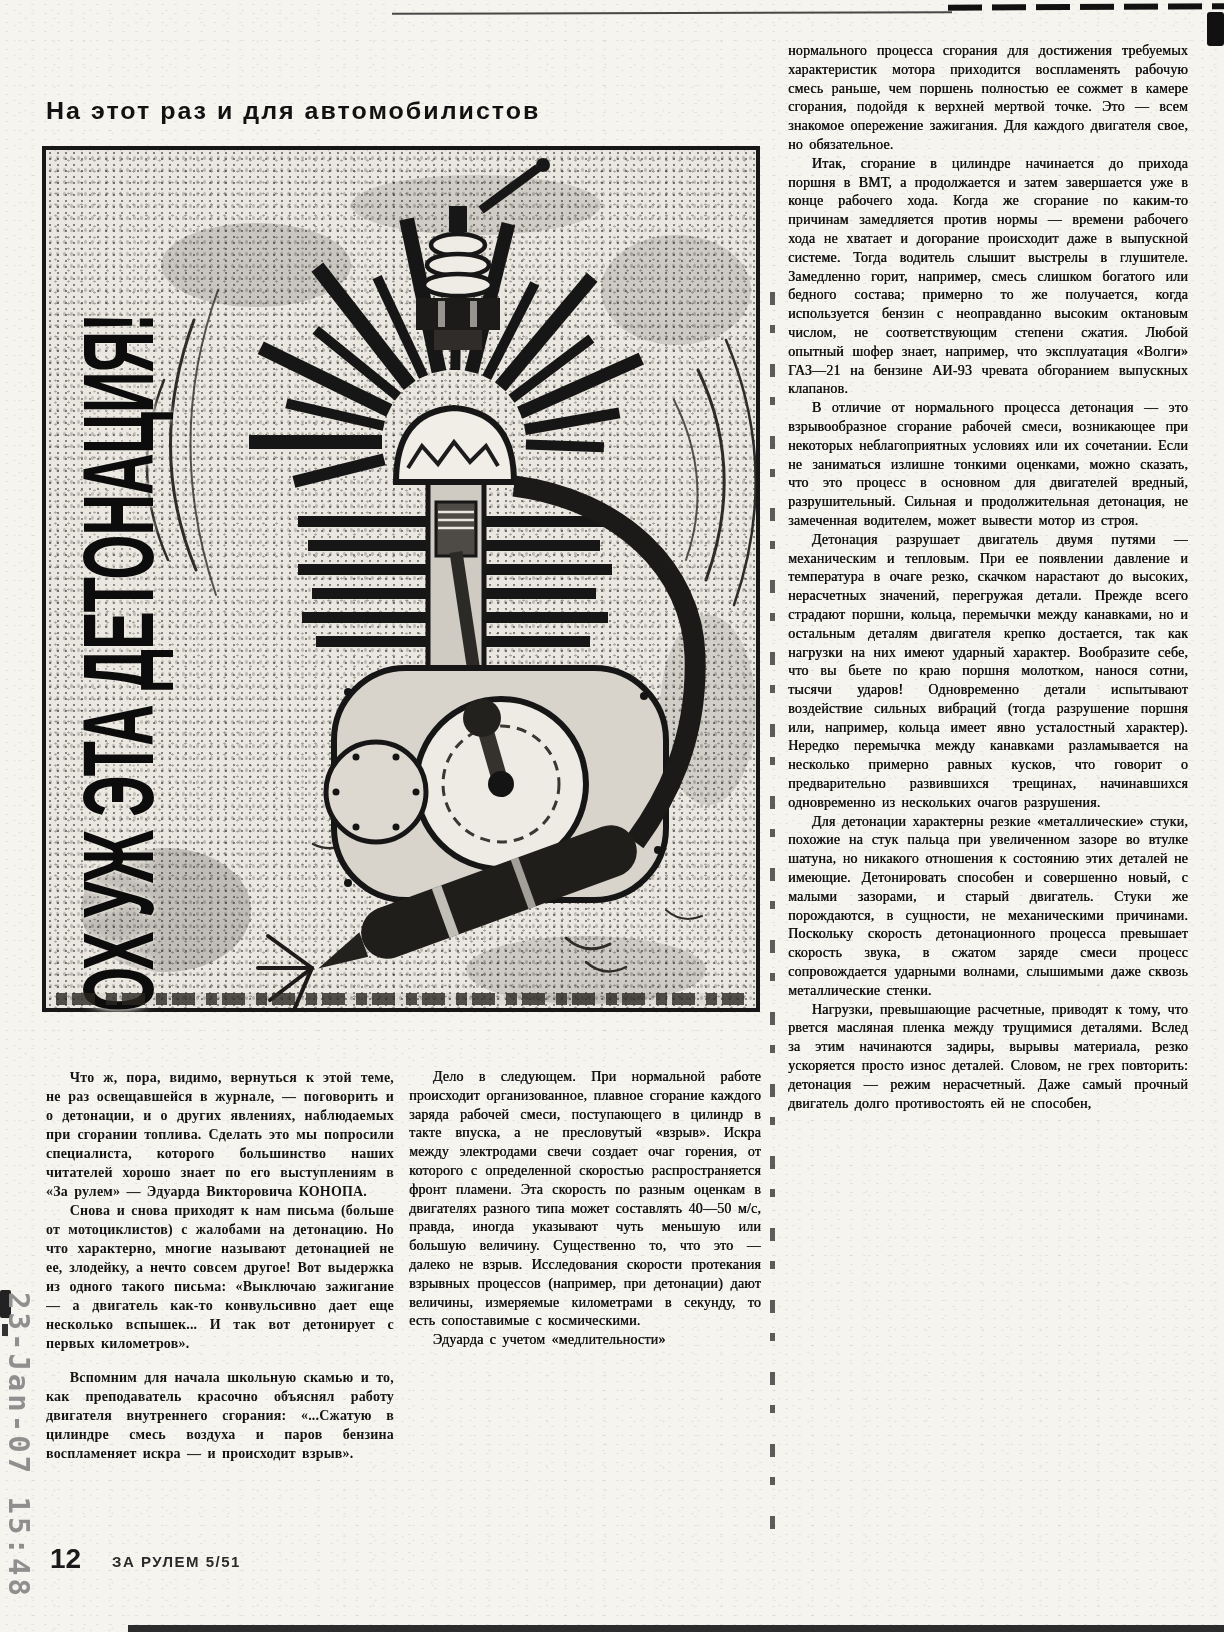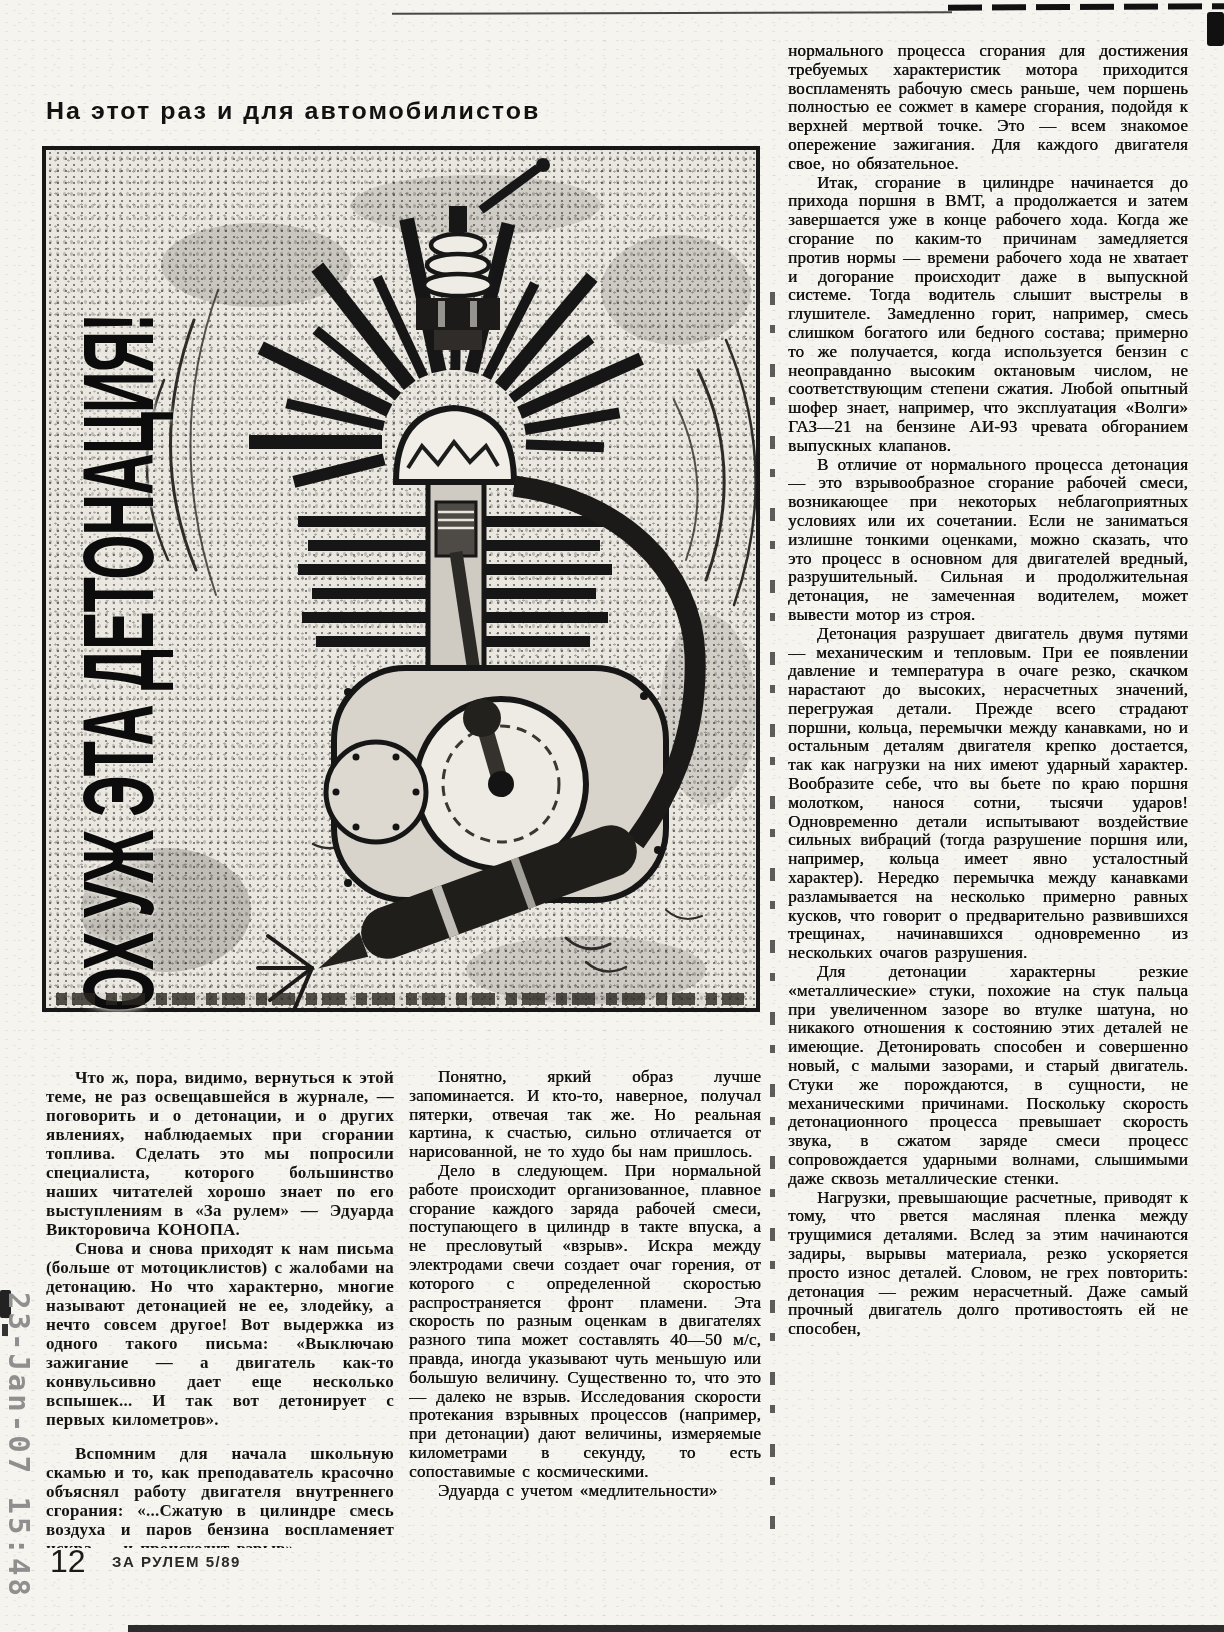--- a/index.html
+++ b/index.html
@@ -51,7 +51,7 @@
   }
   
   .col{position:absolute;text-align:justify;overflow:hidden;
-       font-size:17px;line-height:18.8px;letter-spacing:.2px;word-spacing:2.5px;color:#141414;}
+       font-size:14px;line-height:18.8px;letter-spacing:.2px;word-spacing:2.5px;color:#141414;}
   .col p{margin:0;text-indent:1.7em;}
   .col1{left:46px;top:1068px;width:348px;height:480px;font-weight:bold;line-height:19px;}
   .col1 p:nth-child(3){margin-top:15px;}

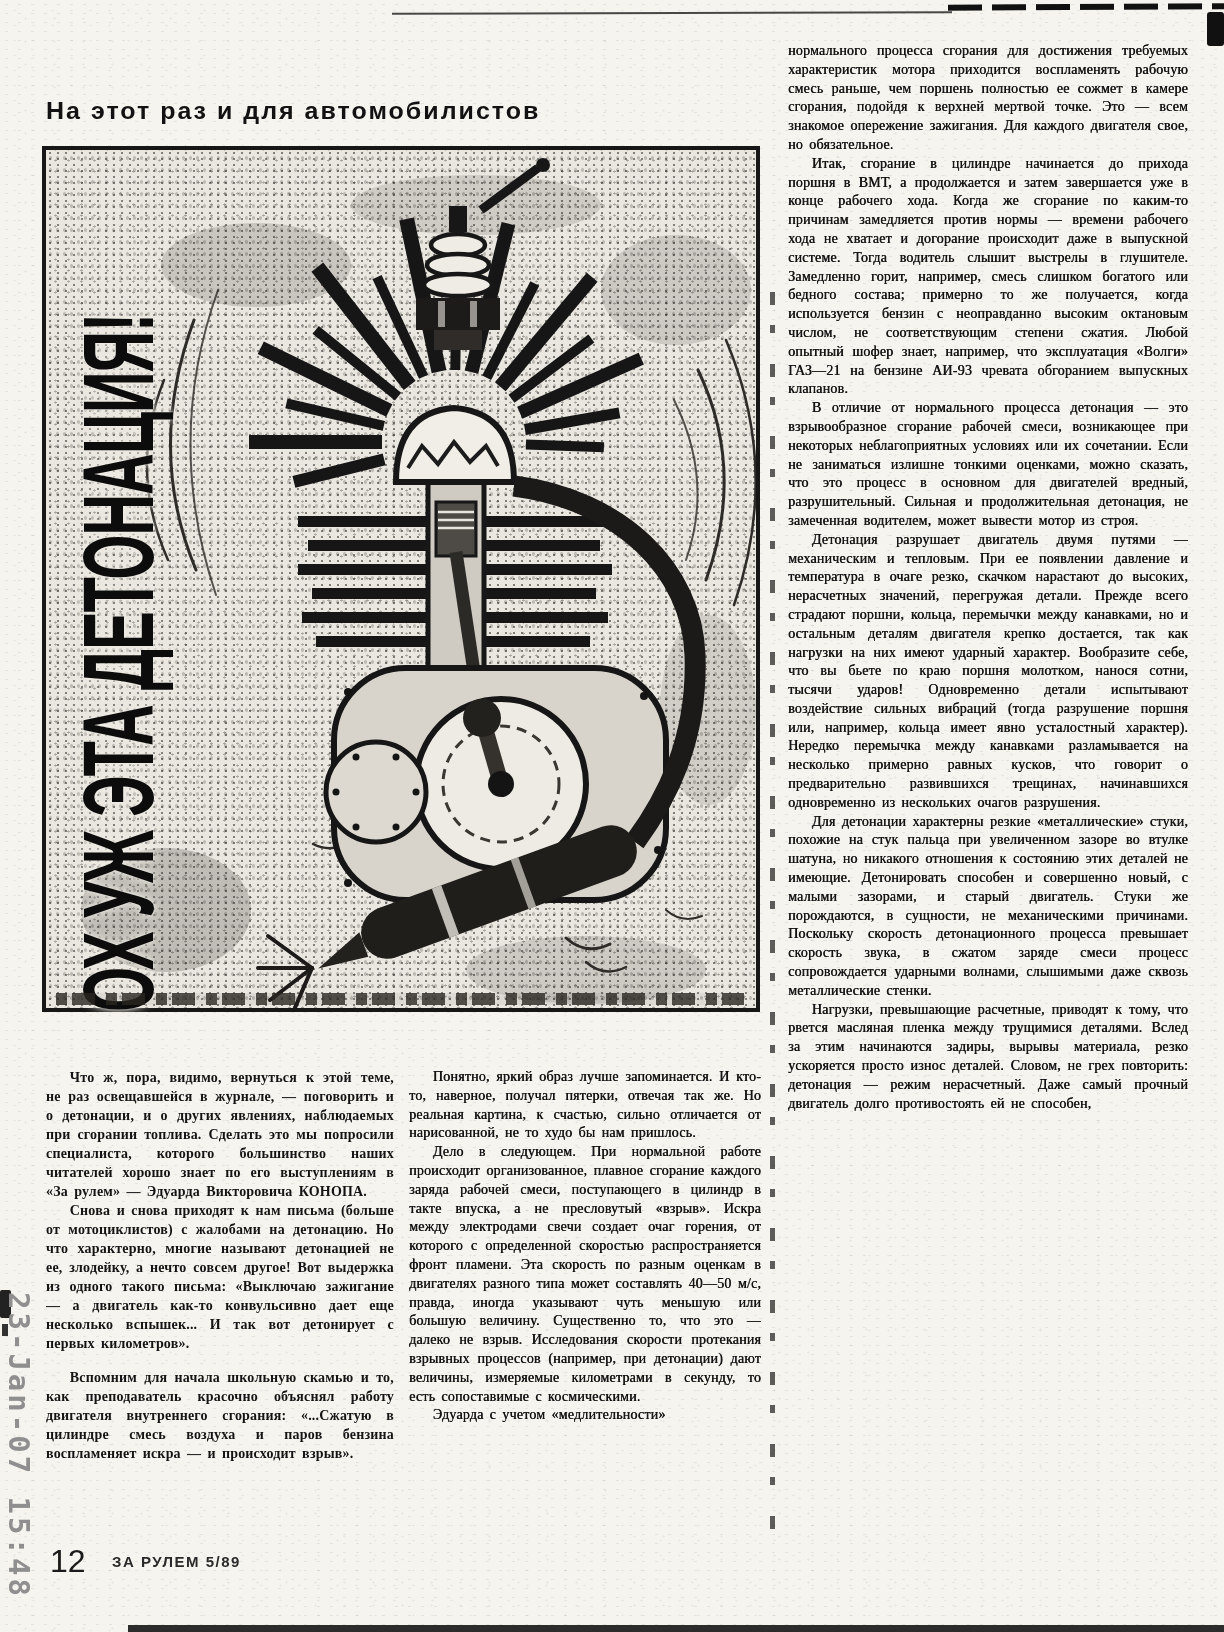--- a/index.html
+++ b/index.html
@@ -229,7 +229,6 @@
       <p>Вспомним для начала школьную скамью и то, как преподаватель красочно объяснял работу двигателя внутреннего сгорания: «...Сжатую в цилиндре смесь воздуха и паров бензина воспламеняет искра — и происходит взрыв».</p>
     </div>
   <div class="col col2">
-      <p>Понятно, яркий образ лучше запоминается. И кто-то, наверное, получал пятерки, отвечая так же. Но реальная картина, к счастью, сильно отличается от нарисованной, не то худо бы нам пришлось.</p>
       <p>Дело в следующем. При нормальной работе происходит организованное, плавное сгорание каждого заряда рабочей смеси, поступающего в цилиндр в такте впуска, а не пресловутый «взрыв». Искра между электродами свечи создает очаг горения, от которого с определенной скоростью распространяется фронт пламени. Эта скорость по разным оценкам в двигателях разного типа может составлять 40—50 м/с, правда, иногда указывают чуть меньшую или большую величину. Существенно то, что это — далеко не взрыв. Исследования скорости протекания взрывных процессов (например, при детонации) дают величины, измеряемые километрами в секунду, то есть сопоставимые с космическими.</p>
       <p>Эдуарда с учетом «медлительности»</p>
     </div>

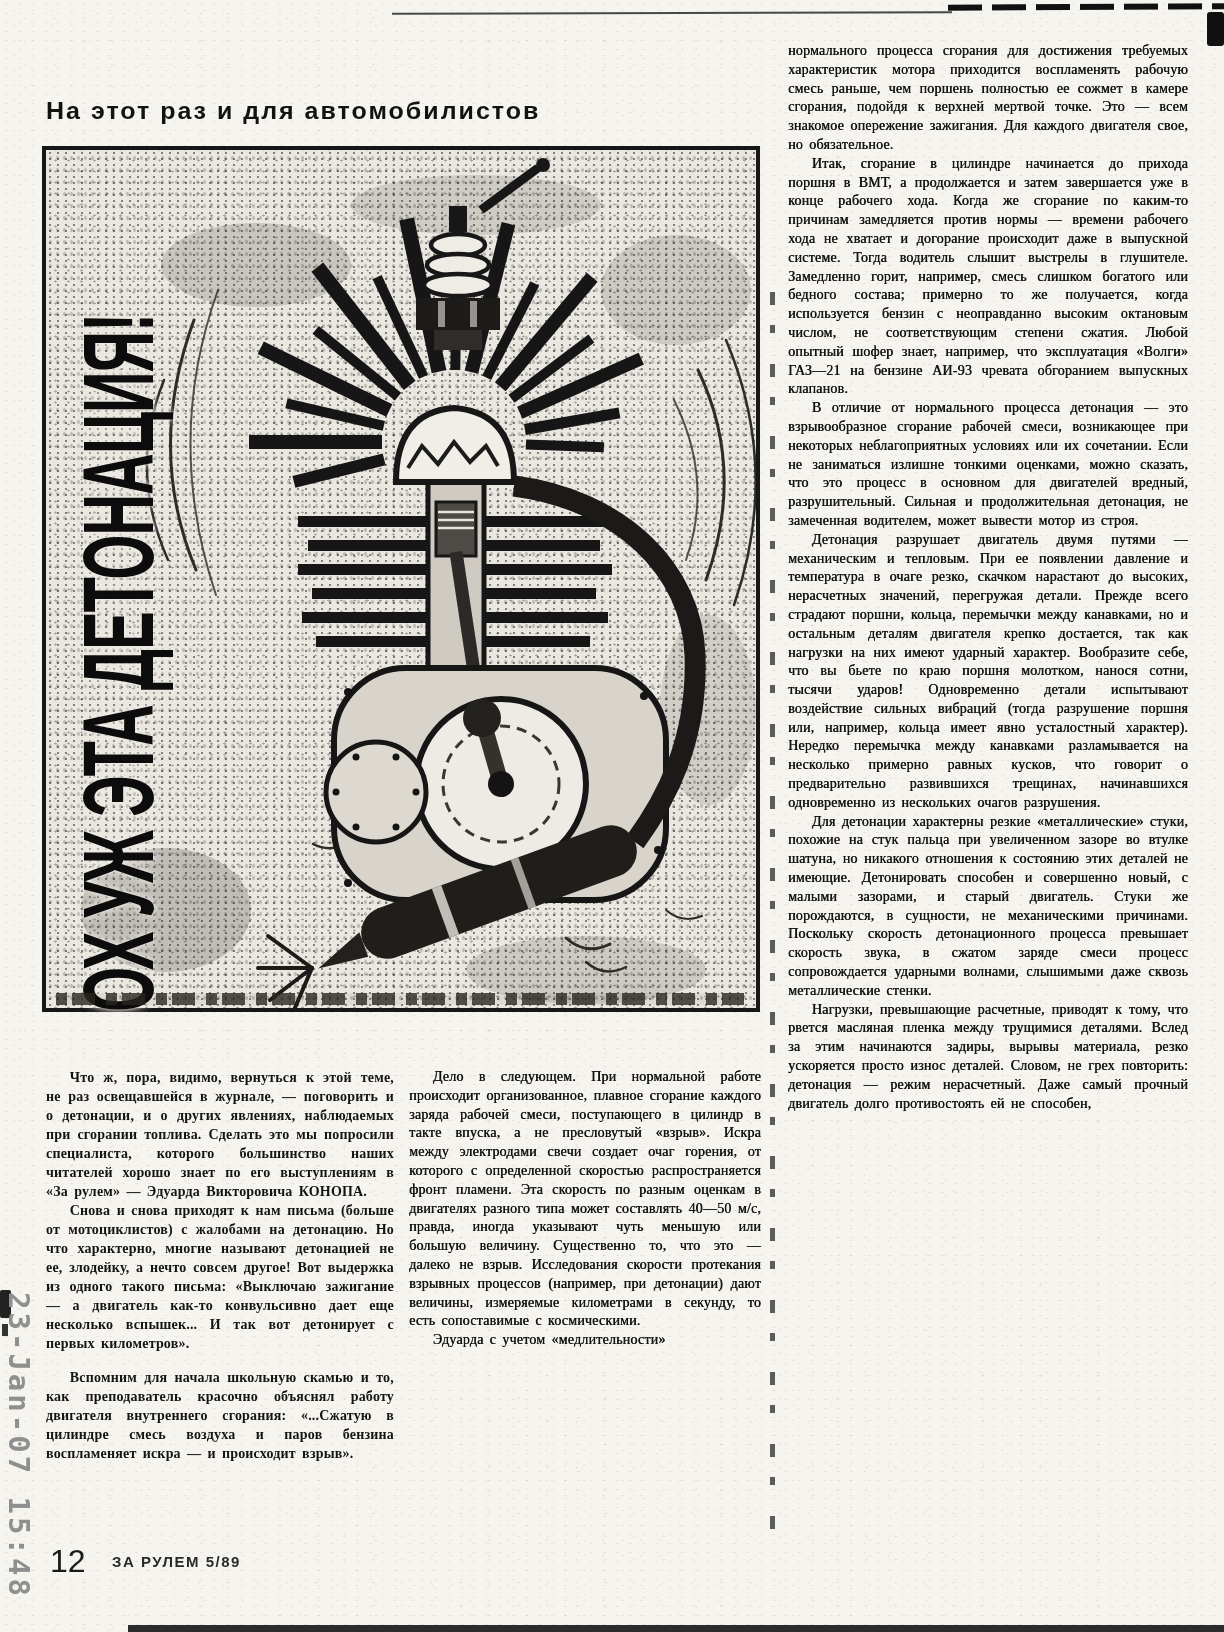--- a/index.html
+++ b/index.html
@@ -60,7 +60,7 @@
   .col3 p:first-child{text-indent:0;}
   
   .footer-num{position:absolute;left:50px;top:1543px;
-    font-family:"Liberation Sans",sans-serif;font-weight:normal;font-size:32px;color:#1a1a1a;}
+    font-family:"Liberation Sans",sans-serif;font-weight:bold;font-size:28px;color:#1a1a1a;}
   .footer-issue{position:absolute;left:112px;top:1553px;
     font-family:"Liberation Sans",sans-serif;font-weight:bold;font-size:15px;
     letter-spacing:1.5px;color:#2a2a2a;filter:blur(.35px);}

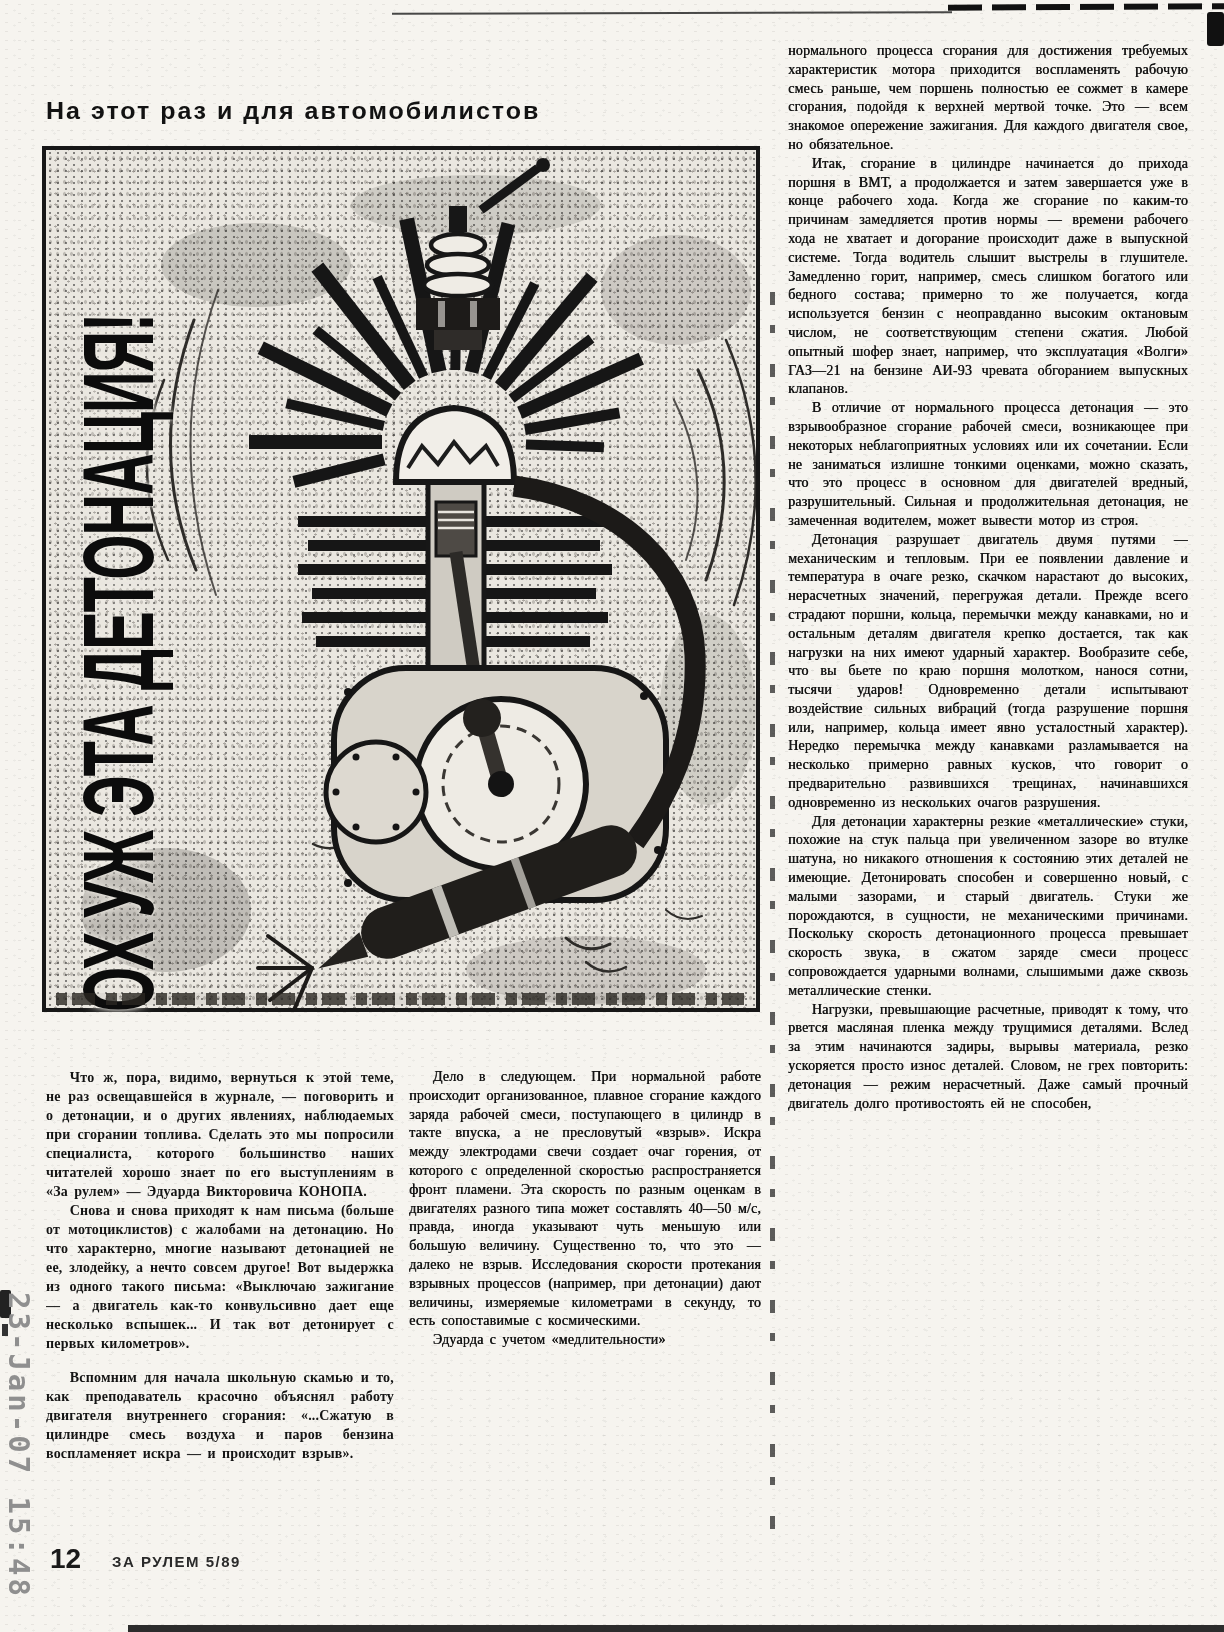--- a/index.html
+++ b/index.html
@@ -242,7 +242,7 @@
     </div>
 
   <div class="footer-num">12</div>
-  <div class="footer-issue">ЗА РУЛЕМ 5/89</div>
+  <div class="footer-issue">ЗА РУЛЕМ 5/51</div>
 
   <div class="watermark">
     <span>23-Jan-07 15:48</span>

